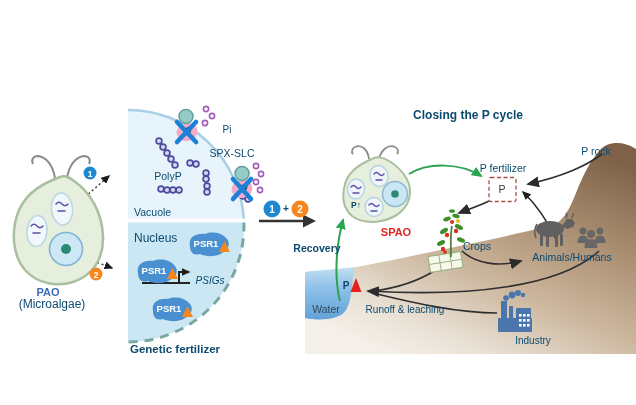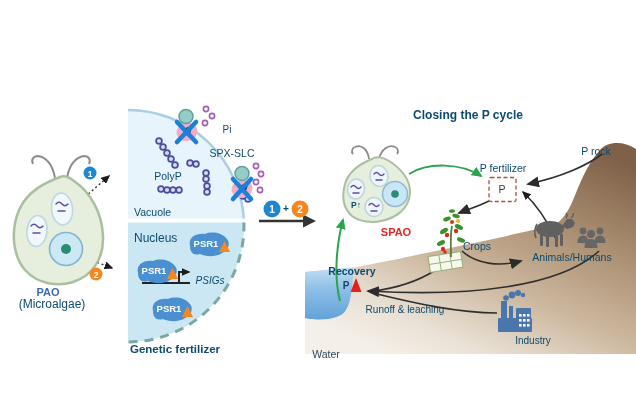--- a/index.html
+++ b/index.html
@@ -276,7 +276,7 @@
 <div class="chip big orange" style="left:300px;top:209px;">2</div>
 
 <div class="lbl b" style="left:468px;top:115px;font-size:12px;">Closing the P cycle</div>
-<div class="lbl b" style="left:352px;top:248px;font-size:10.5px;margin-top:23px;">Recovery</div>
+<div class="lbl b" style="left:317px;top:248px;font-size:10.5px;">Recovery</div>
 <div class="lbl b" style="left:382px;top:232px;font-size:11px;color:#e02621;padding-left:28px;">SPAO</div>
 <div class="lbl b" style="left:356px;top:205px;font-size:8.5px;">P↑</div>
 <div class="lbl" style="left:503px;top:168px;font-size:10.5px;">P fertilizer</div>

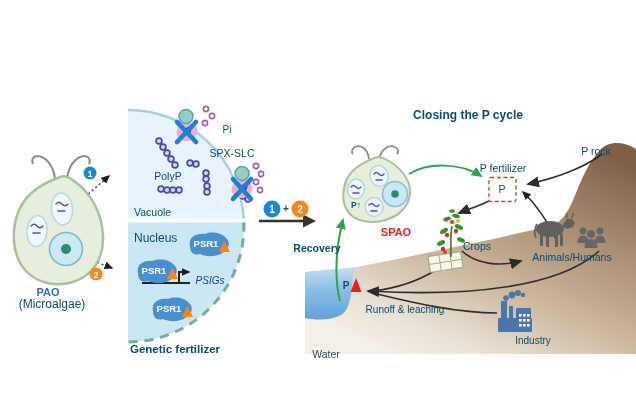--- a/index.html
+++ b/index.html
@@ -284,7 +284,7 @@
 <div class="lbl" style="left:596px;top:151px;font-size:10.5px;">P rock</div>
 <div class="lbl" style="left:477px;top:246px;font-size:10.5px;">Crops</div>
 <div class="lbl" style="left:572px;top:257px;font-size:10.5px;">Animals/Humans</div>
-<div class="lbl" style="left:326px;top:309px;font-size:10.5px;color:#32485c;margin-top:45px;">Water</div>
+<div class="lbl" style="left:326px;top:309px;font-size:10.5px;color:#32485c;">Water</div>
 <div class="lbl b" style="left:346px;top:286px;font-size:10px;">P</div>
 <div class="lbl" style="left:405px;top:310px;font-size:10px;">Runoff &amp; leaching</div>
 <div class="lbl" style="left:513px;top:341px;font-size:10px;margin-left:20px;">Industry</div>

